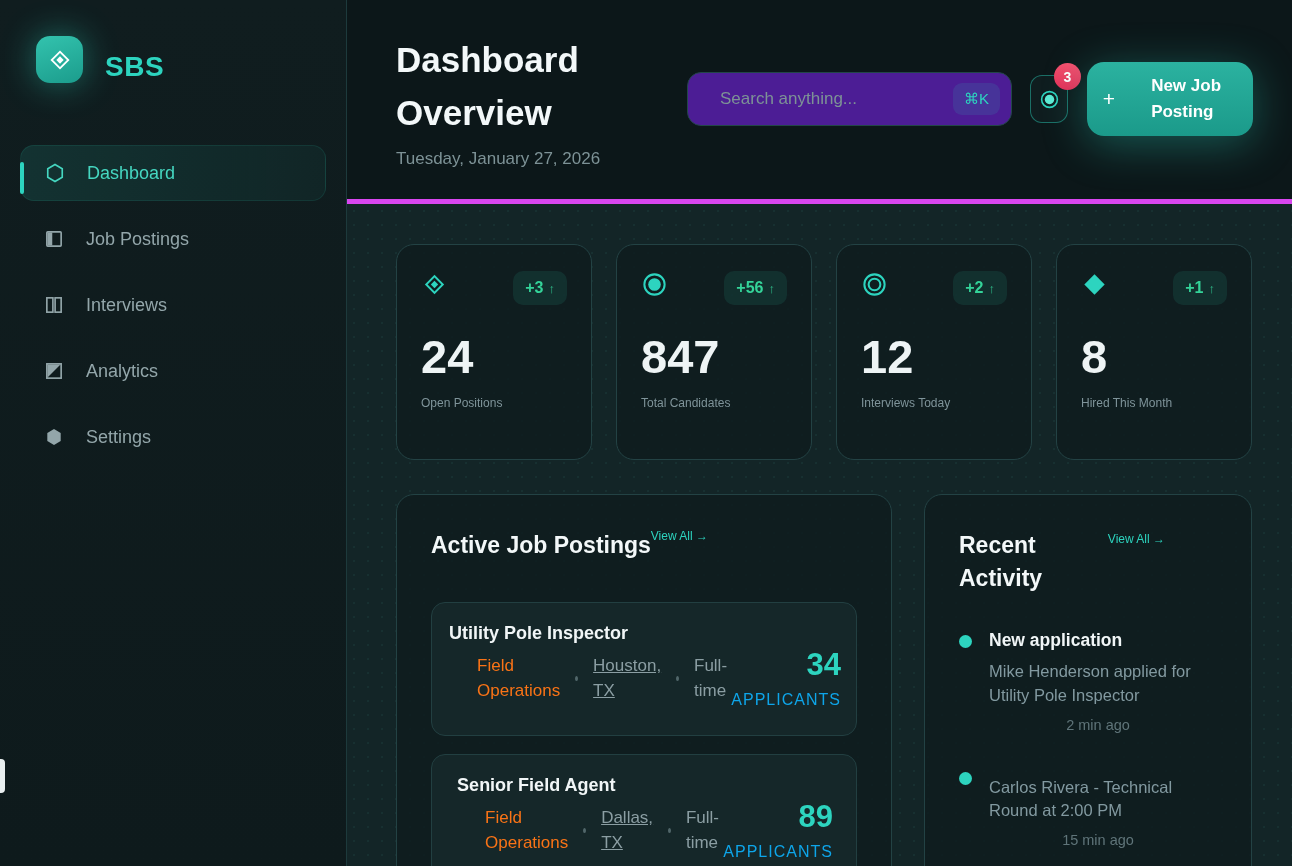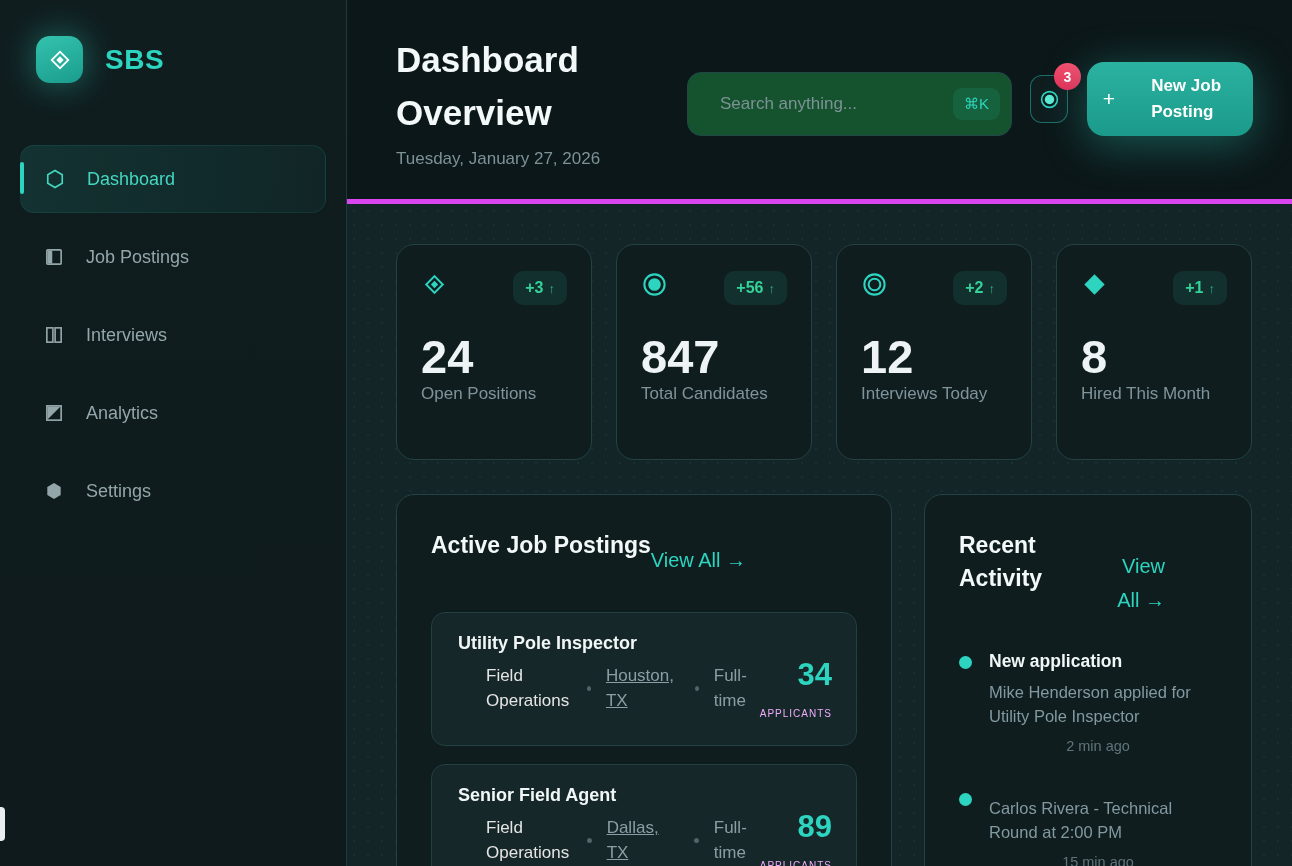--- a/index.html
+++ b/index.html
@@ -18,7 +18,7 @@
     padding:36px 20px 0 20px;
     position:relative;
   }
-  .logo-row { display:flex; align-items:center; gap:22px; margin-left:16px; margin-bottom:62px; }
+  .logo-row { display:flex; align-items:flex-end; gap:22px; margin-left:16px; margin-bottom:62px; }
   .logo-badge {
     width:47px; height:47px; border-radius:14px;
     background:linear-gradient(160deg,#33c3ae,#1b9c8c);

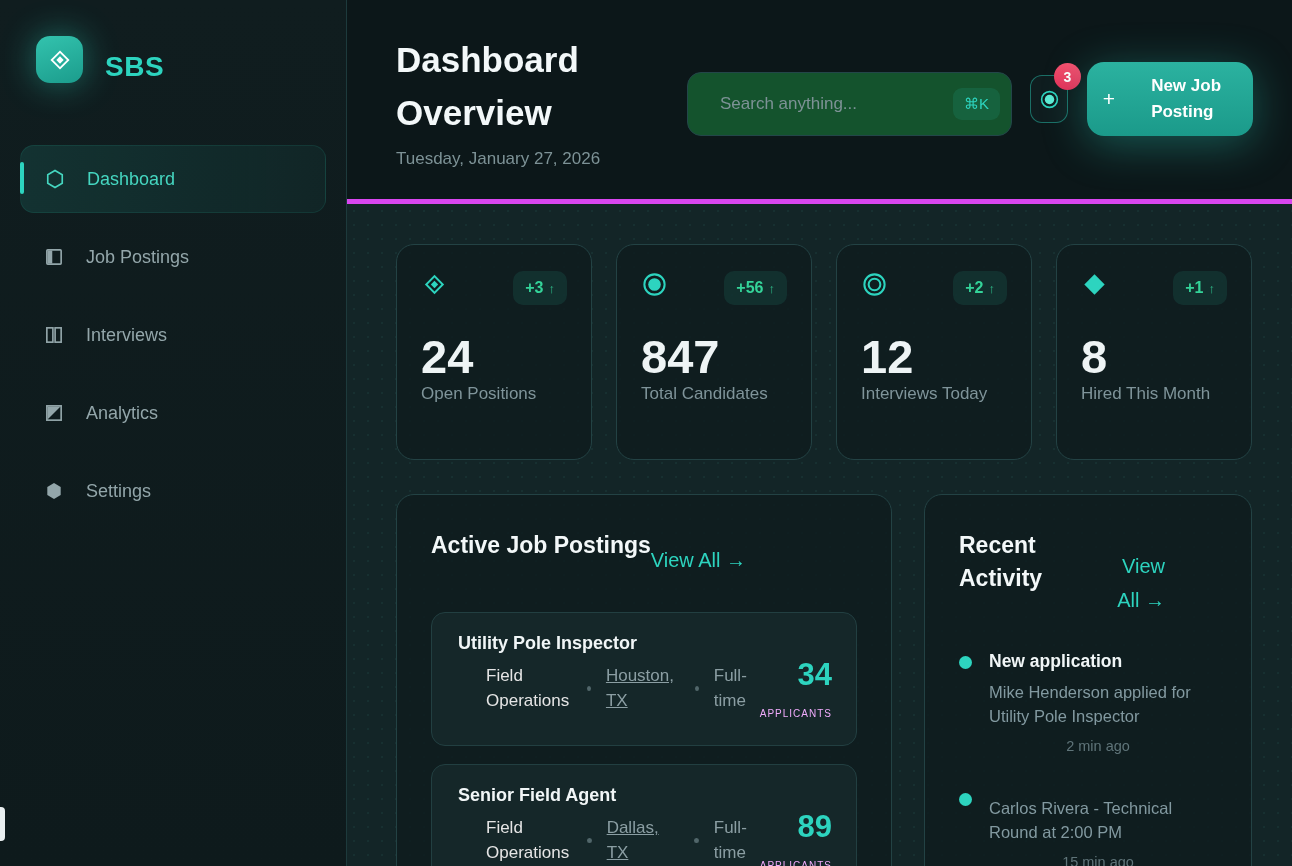--- a/index.html
+++ b/index.html
@@ -57,8 +57,8 @@
   .page-title { width:330px; font-size:35px; font-weight:bold; color:#f3f8f9; line-height:1.5; }
   .page-date { margin-top:10px; font-size:17px; color:#7d9296; }
   .search-box {
-    position:absolute; left:340px; top:72px; width:325px; height:64px;
-    background:#14532d; border:1px solid #234649; border-radius:14px;
+    position:absolute; left:340px; top:72px; width:325px; height:54px;
+    background:#4c1d95; border:1px solid #234649; border-radius:14px;
     display:flex; align-items:center; padding:0 12px 0 20px; gap:12px;
   }
   .search-box input {

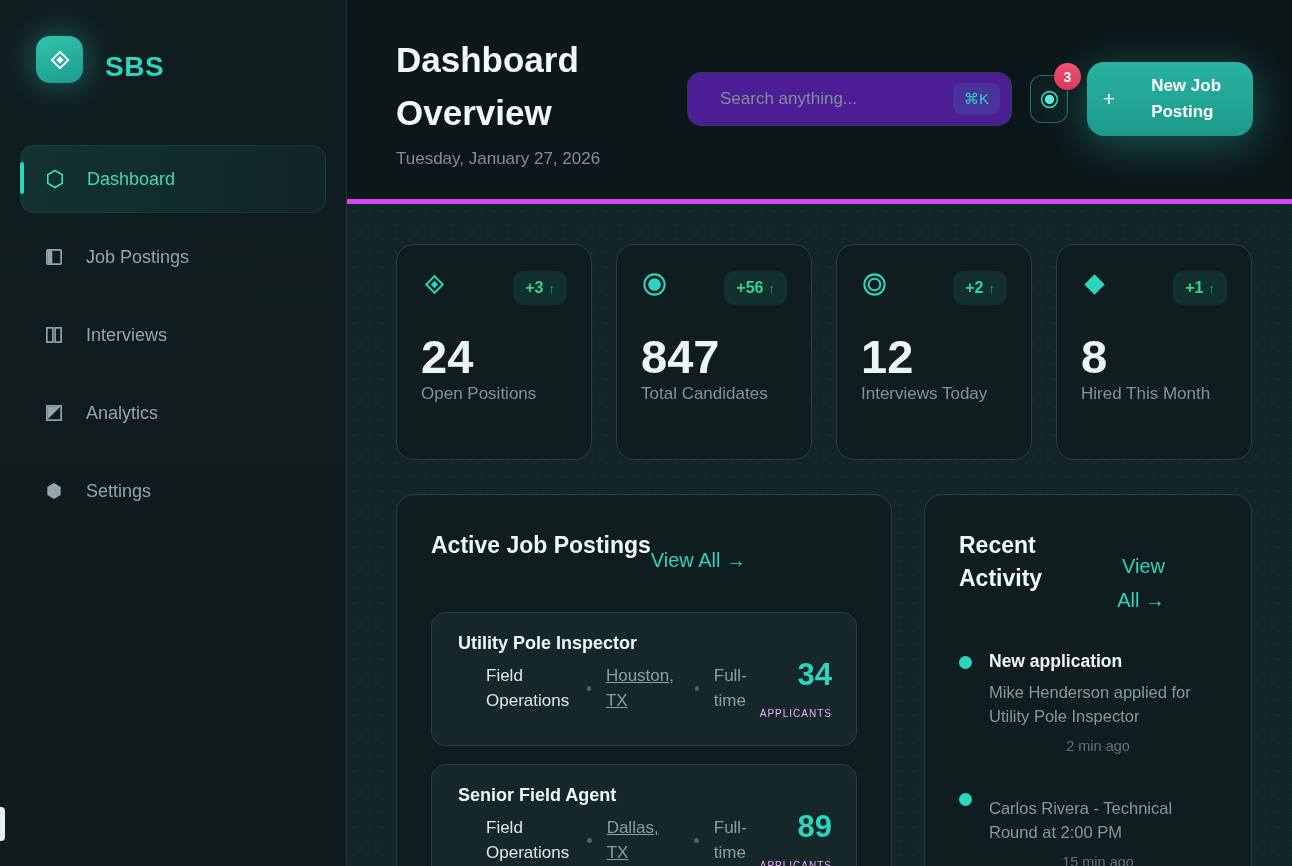--- a/index.html
+++ b/index.html
@@ -28,7 +28,7 @@
   .logo-text { font-size:28px; font-weight:bold; color:#2dd4bf; letter-spacing:.5px; }
   .nav-item {
     display:flex; align-items:center; gap:20px;
-    height:68px; padding:0 22px; margin-bottom:10px;
+    height:56px; padding:0 22px; margin-bottom:10px;
     border-radius:14px; position:relative;
     color:#93a6aa; font-size:18px; cursor:pointer;
   }

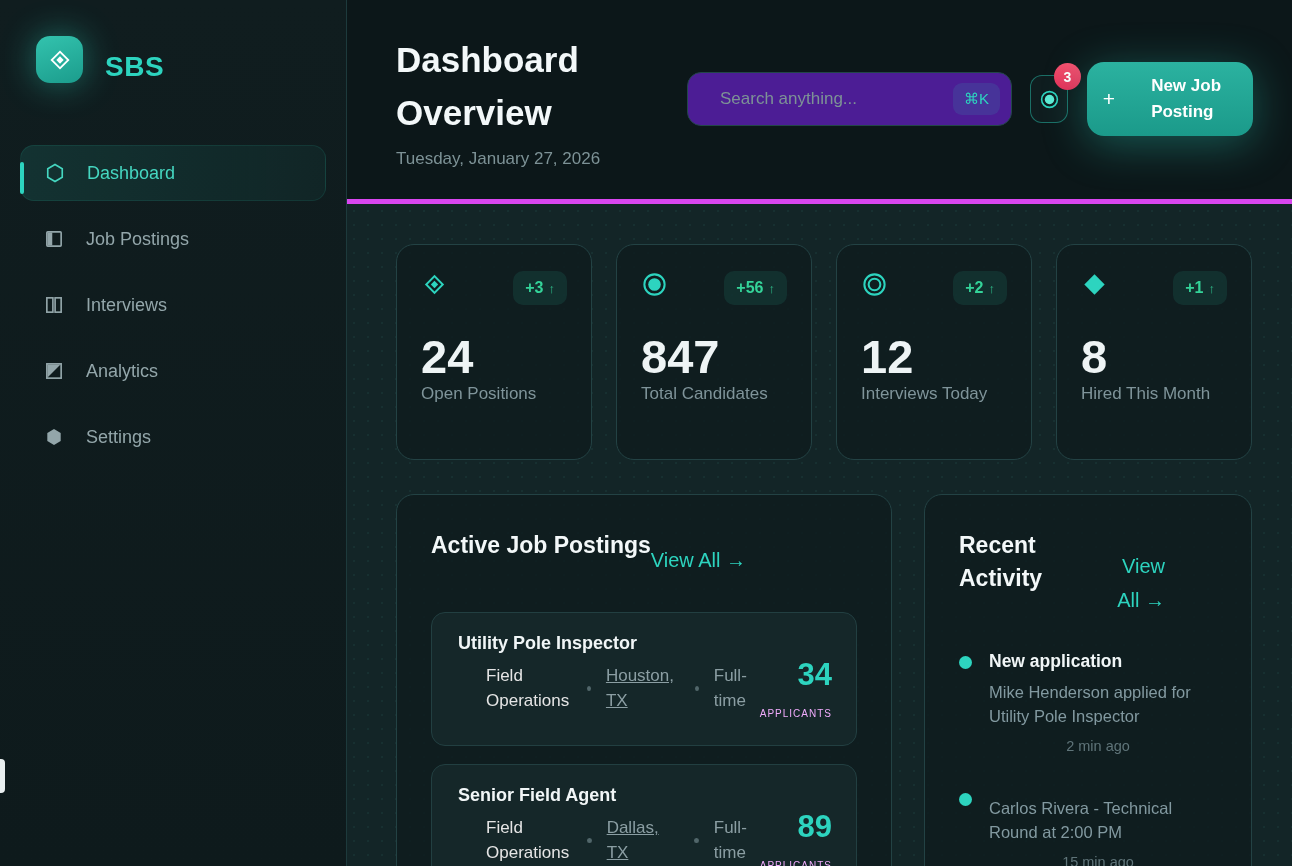--- a/index.html
+++ b/index.html
@@ -114,7 +114,7 @@
   .delta-val { color:#34d399; font-size:16px; font-weight:bold; }
   .delta-arrow { color:#34d399; font-size:13px; opacity:.85; }
   .stat-value { margin-top:24px; font-size:47px; font-weight:bold; color:#eef4f5; }
-  .stat-label { margin-top:0; font-size:17px; color:#7f949a; }
+  .stat-label { margin-top:12px; font-size:12px; color:#7f949a; }
   
   .panels-row { display:grid; grid-template-columns:496px 328px; gap:32px; }
   .panel {

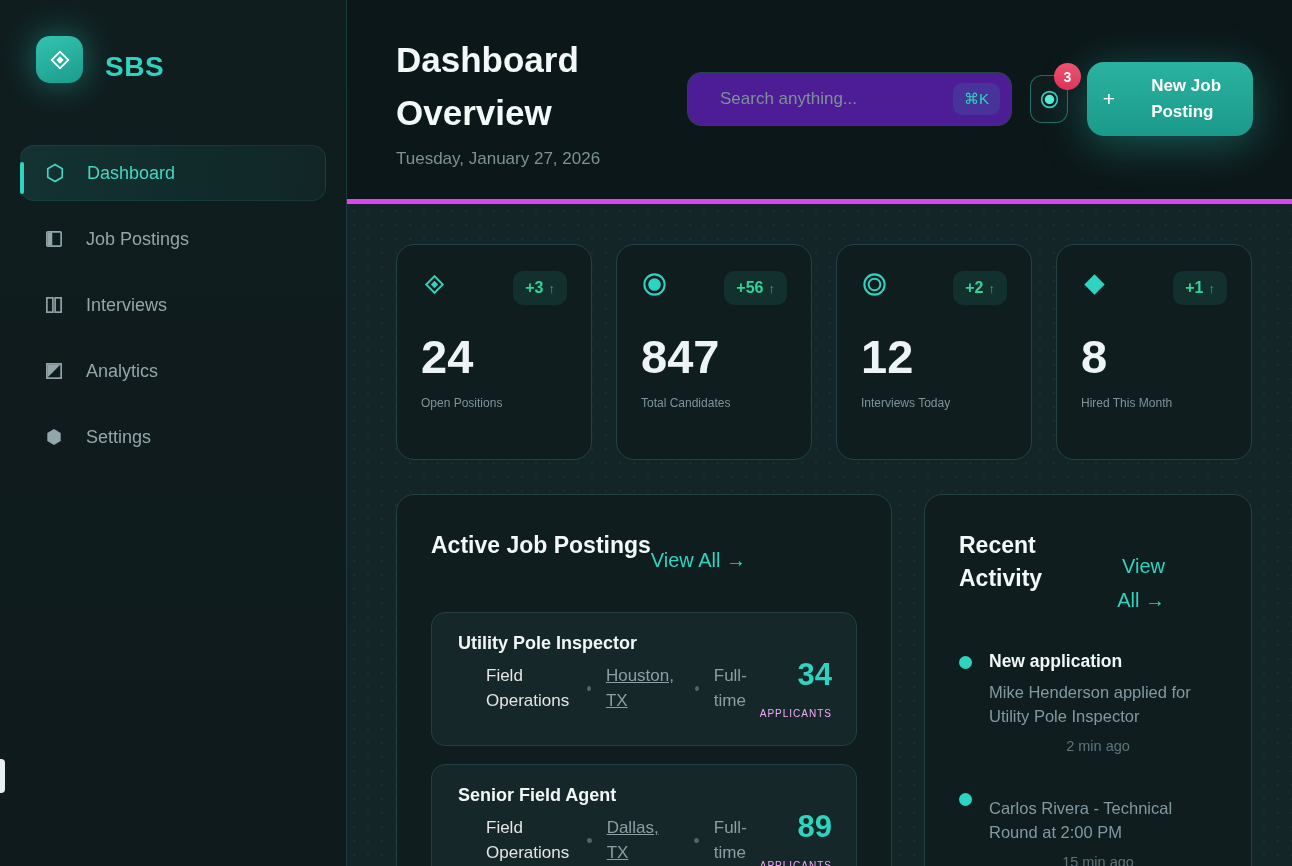--- a/index.html
+++ b/index.html
@@ -124,7 +124,7 @@
   .panel-head { display:flex; justify-content:flex-start; }
   .panel-title { font-size:23px; font-weight:bold; color:#f3f8f9; line-height:1.45; }
   .panel-title.narrow { width:140px; }
-  .view-all { color:#2dd4bf; font-size:20px; cursor:pointer; text-decoration:none; margin-top:20px; }
+  .view-all { color:#2dd4bf; font-size:12px; cursor:pointer; text-decoration:none; margin-top:0; }
   .view-all.wrap { width:66px; text-align:right; line-height:1.7; }
   .job-item {
     margin-top:40px; background:#152729; border:1px solid #223f41;

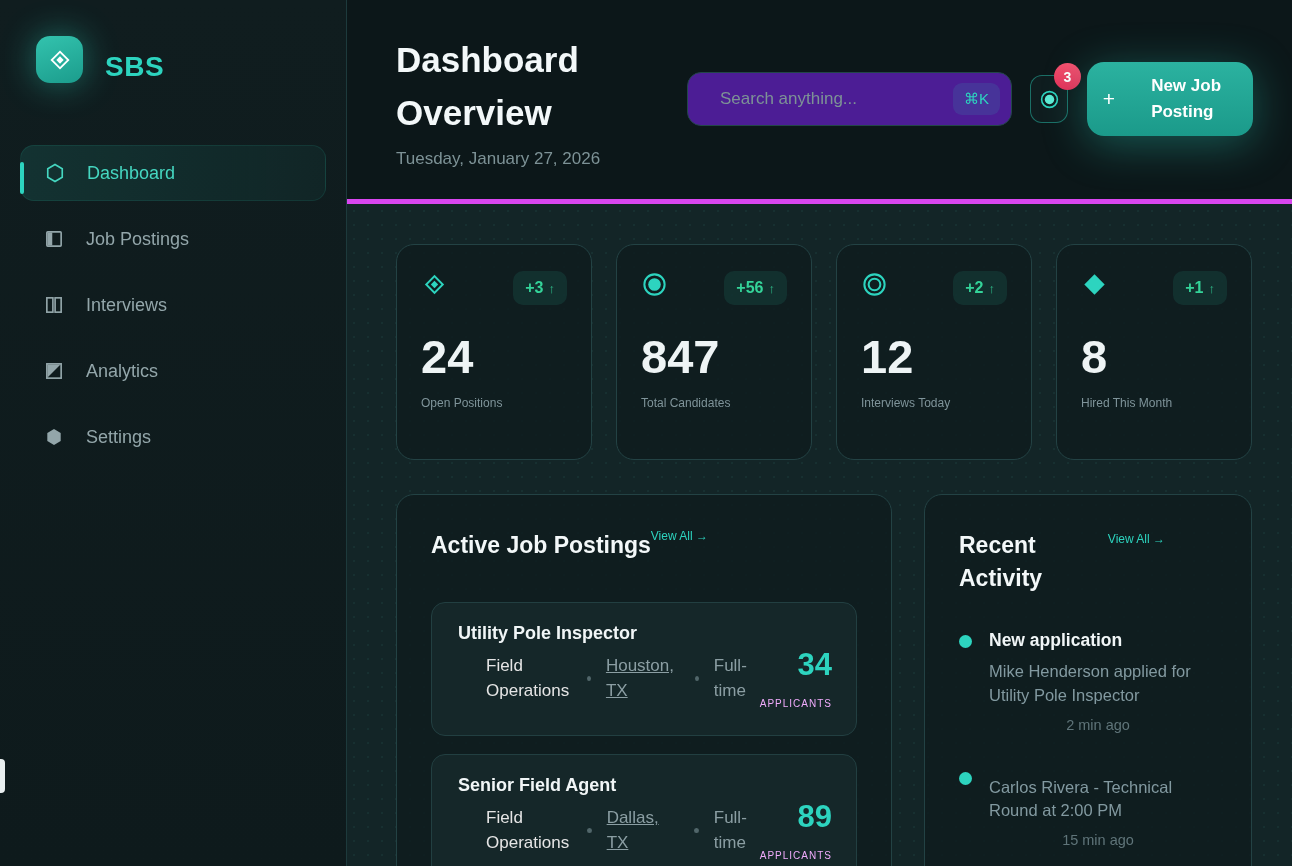--- a/index.html
+++ b/index.html
@@ -134,7 +134,7 @@
   .job-item + .job-item { margin-top:18px; }
   .job-title { font-size:18px; font-weight:bold; color:#f1f6f7; margin-bottom:10px; }
   .job-meta { display:flex; gap:15px; align-items:center; font-size:17px; line-height:1.45; }
-  .job-dept { color:#e5e5e5; max-width:86px;margin-left:28px; }
+  .job-dept { color:#f97316; max-width:86px;margin-left:28px; }
   .job-loc { color:#8b9ea3; max-width:74px;text-decoration:underline; }
   .job-type { color:#8b9ea3; max-width:46px; }
   .meta-dot { width:5px; height:5px; border-radius:50%; background:#51666a; }

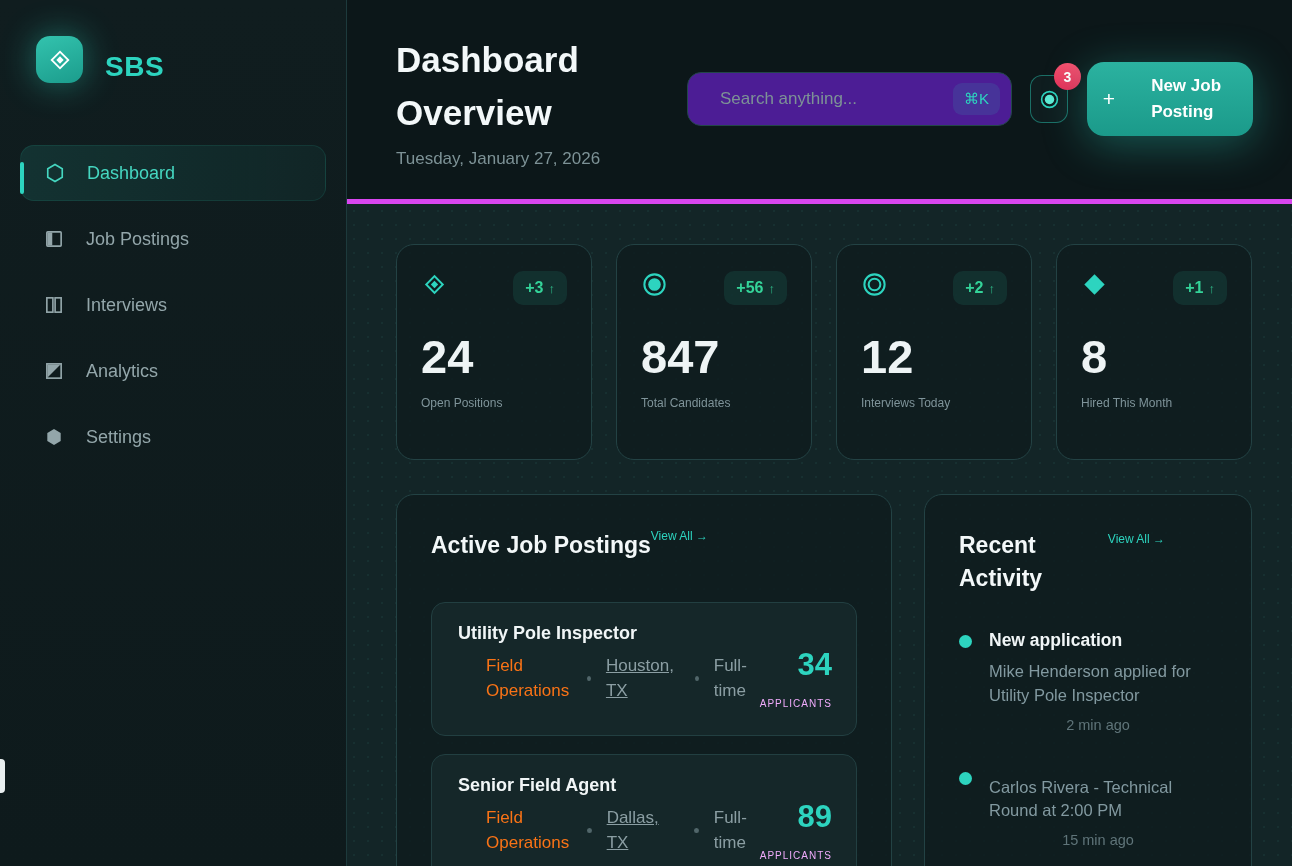--- a/index.html
+++ b/index.html
@@ -140,7 +140,7 @@
   .meta-dot { width:5px; height:5px; border-radius:50%; background:#51666a; }
   .job-right { text-align:right; margin-top:24px; }
   .job-count { font-size:31px; font-weight:bold; color:#2dd4bf; }
-  .job-count-label { font-size:10px; color:#f0abfc; letter-spacing:1px; margin-top:15px; }
+  .job-count-label { font-size:16px; color:#0ea5e9; letter-spacing:1px; margin-top:8px; }
   .activity-item { display:flex; gap:17px; margin-top:34px; }
   .activity-dot { width:13px; height:13px; border-radius:50%; background:#2dd4bf; margin-top:5px; flex-shrink:0; }
   .activity-title { font-size:17.5px; font-weight:bold; color:#f1f6f7; }

